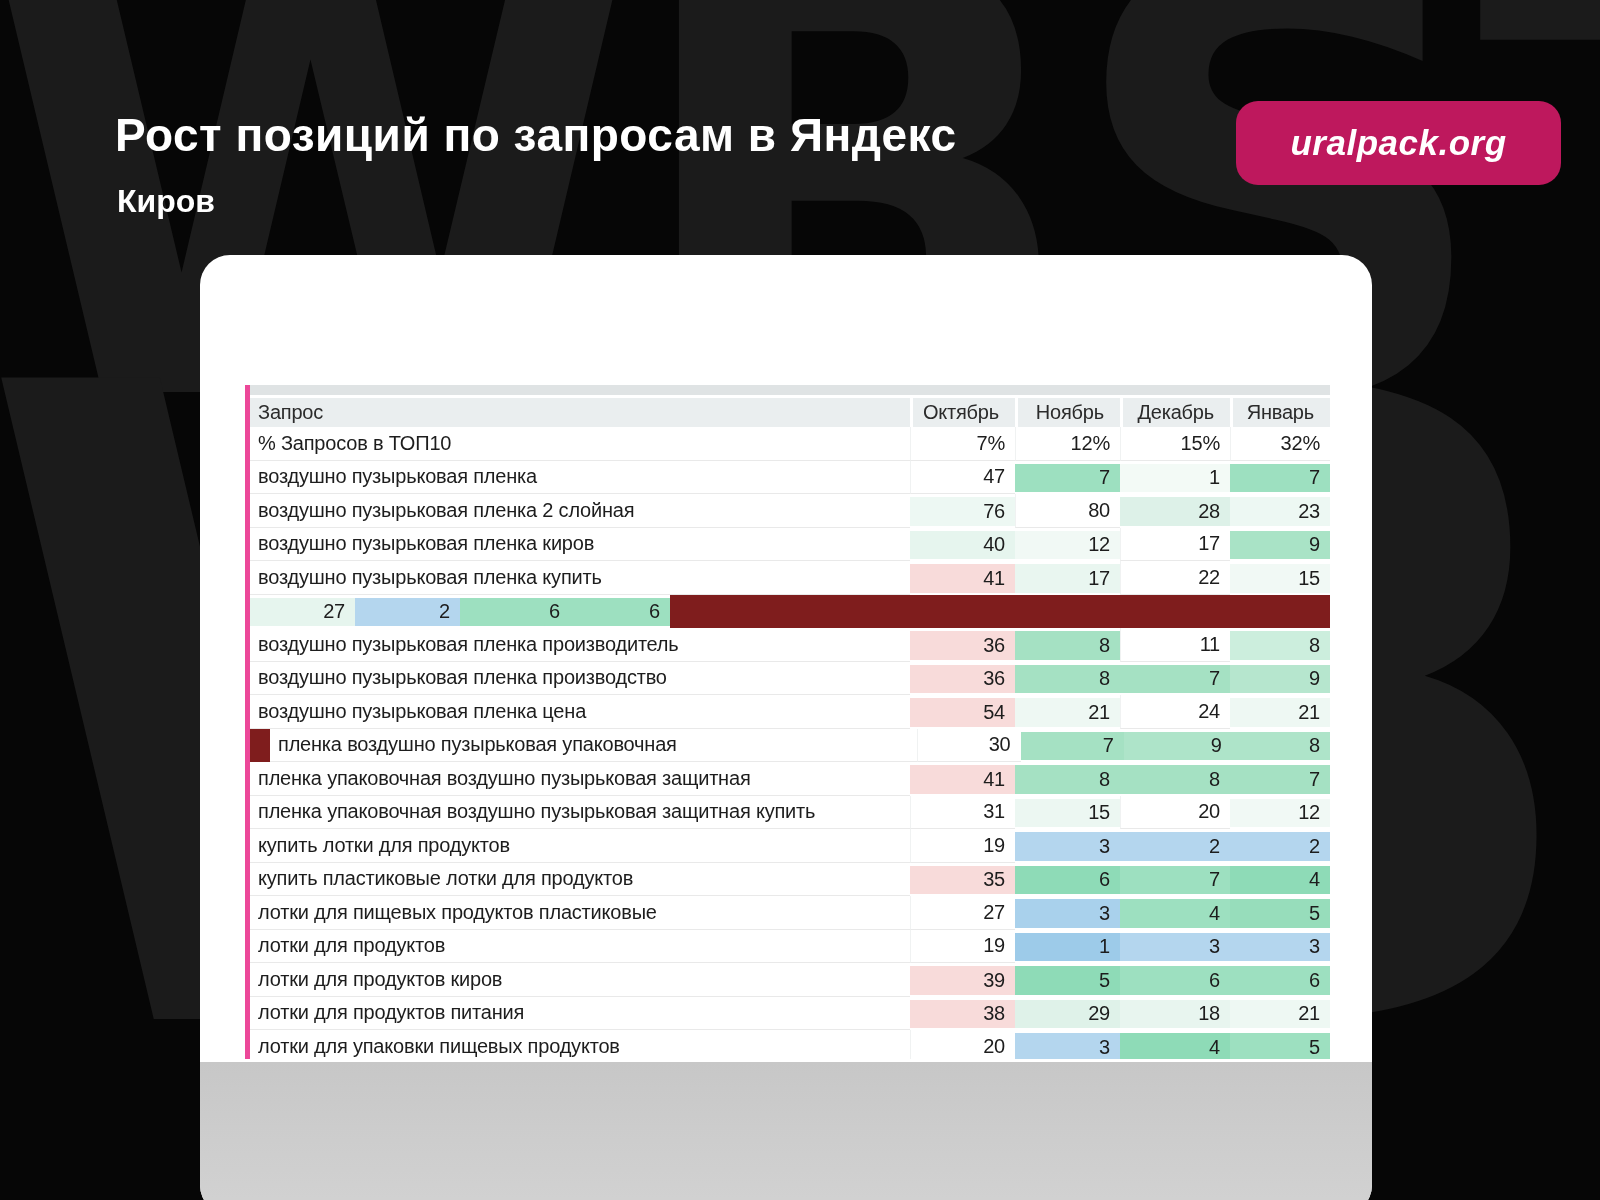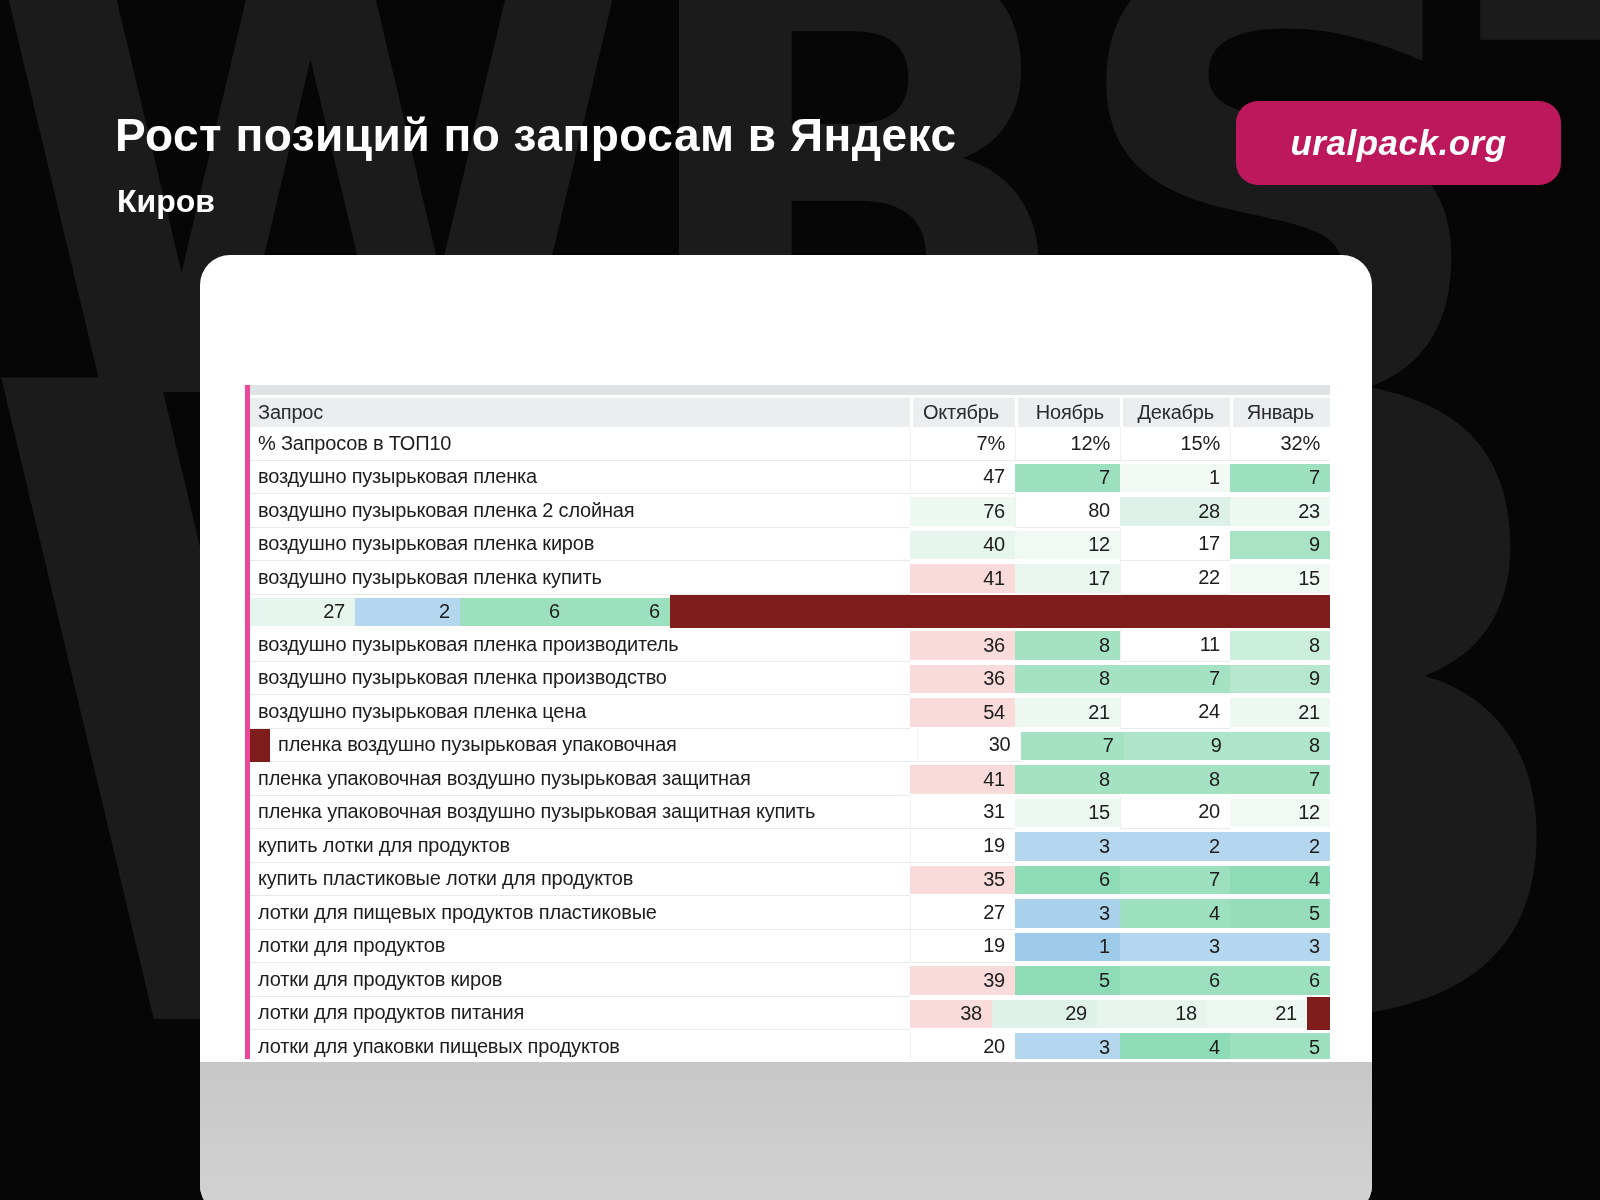--- a/index.html
+++ b/index.html
@@ -202,7 +202,7 @@
         </div>
         <div class="trow">
           <div class="cell q" style="width: 660px;">лотки для продуктов питания</div>
-          <div class="cell v colored" style="width: 82px; background-color: rgb(248, 219, 218);">38</div>
+          <div class="cell v colored" style="width: 105px; background-color: rgb(248, 219, 218);">38</div>
           <div class="cell v colored" style="width: 105px; background-color: rgb(223, 242, 233);">29</div>
           <div class="cell v colored" style="width: 110px; background-color: rgb(232, 245, 239);">18</div>
           <div class="cell v colored" style="width: 100px; background-color: rgb(238, 248, 243);">21</div>

